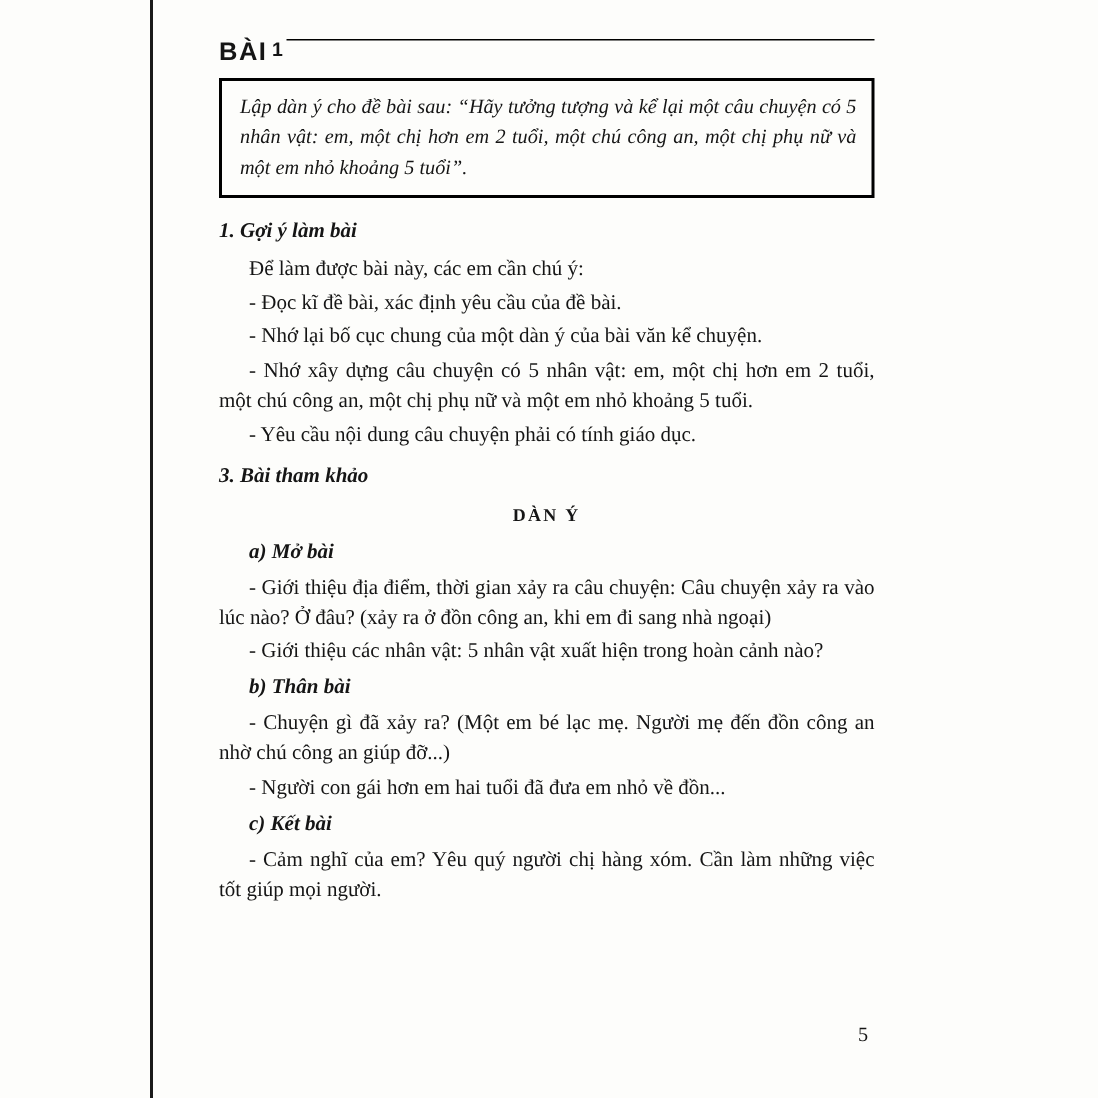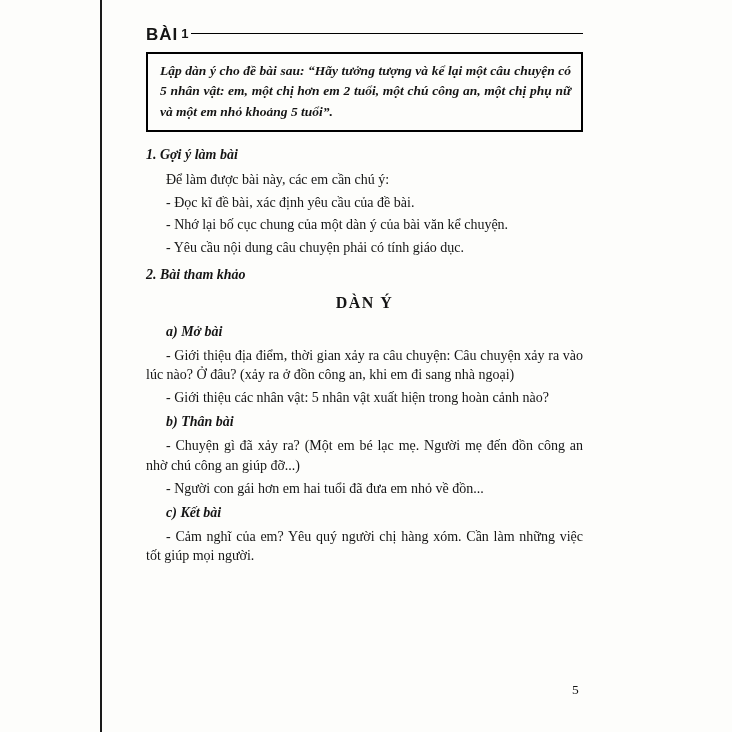--- a/index.html
+++ b/index.html
@@ -24,7 +24,7 @@
   }
   .lesson-header {
     display: flex;
-    align-items: center;
+    align-items: flex-start;
     margin-bottom: 9px;
   }
   .lesson-label {

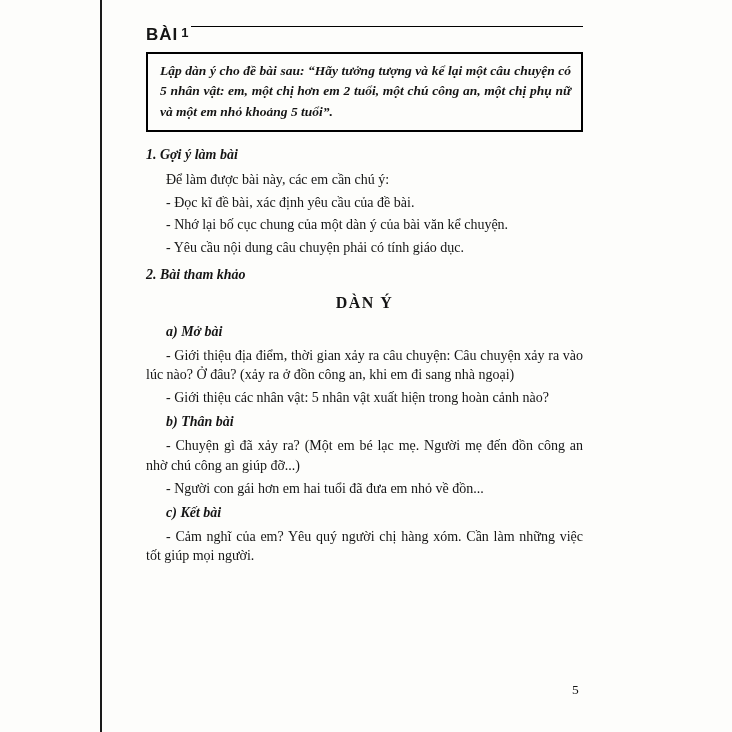--- a/index.html
+++ b/index.html
@@ -51,7 +51,7 @@
   .assignment-box {
     border: 2px solid #000;
     padding: 7px 10px 8px 12px;
-    font-weight: bold;
+    font-weight: normal;
     font-style: italic;
     font-size: 13.5px;
     line-height: 1.5;

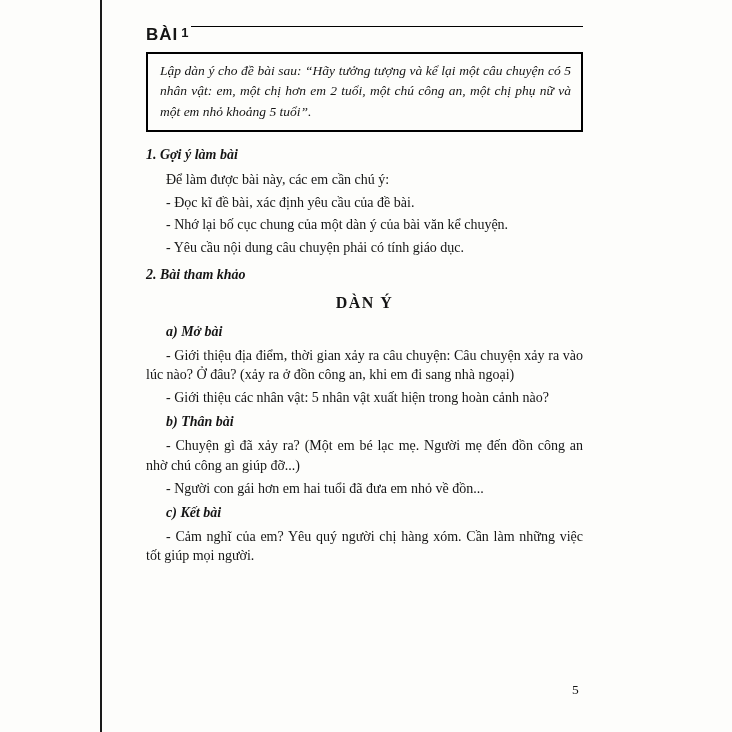--- a/index.html
+++ b/index.html
@@ -115,6 +115,7 @@
     <p class="para">Để làm được bài này, các em cần chú ý:</p>
     <p class="para">- Đọc kĩ đề bài, xác định yêu cầu của đề bài.</p>
     <p class="para">- Nhớ lại bố cục chung của một dàn ý của bài văn kể chuyện.</p>
+    <p class="para">- Nhớ xây dựng câu chuyện có 5 nhân vật: em, một chị hơn em 2 tuổi, một chú công an, một chị phụ nữ và một em nhỏ khoảng 5 tuổi.</p>
     <p class="para">- Yêu cầu nội dung câu chuyện phải có tính giáo dục.</p>
 
     <div class="sec-title">2. Bài tham khảo</div>

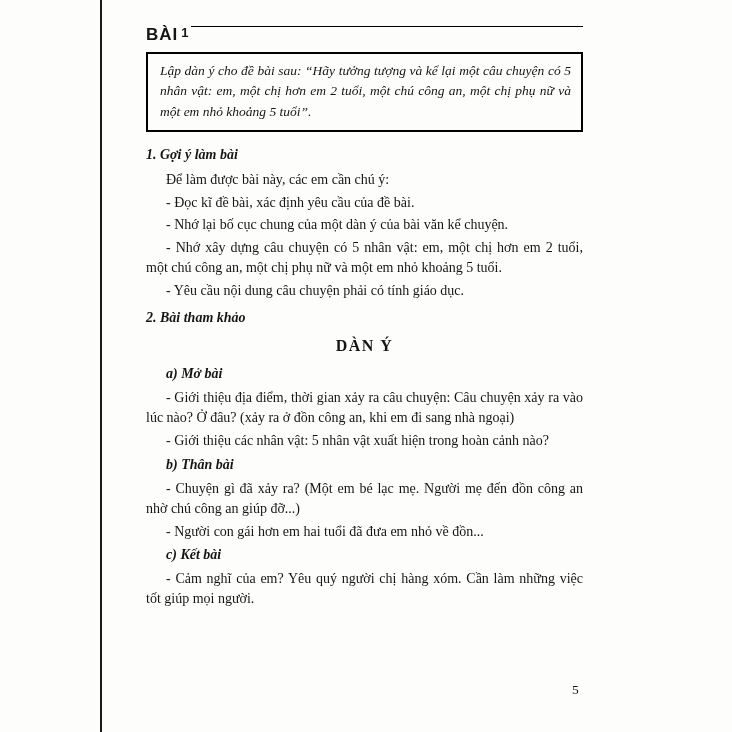--- a/index.html
+++ b/index.html
@@ -118,7 +118,7 @@
     <p class="para">- Nhớ xây dựng câu chuyện có 5 nhân vật: em, một chị hơn em 2 tuổi, một chú công an, một chị phụ nữ và một em nhỏ khoảng 5 tuổi.</p>
     <p class="para">- Yêu cầu nội dung câu chuyện phải có tính giáo dục.</p>
 
-    <div class="sec-title">2. Bài tham khảo</div>
+    <div class="sec-title">3. Bài tham khảo</div>
     <div class="outline-title">DÀN Ý</div>
 
     <p class="part-heading">a) Mở bài</p>

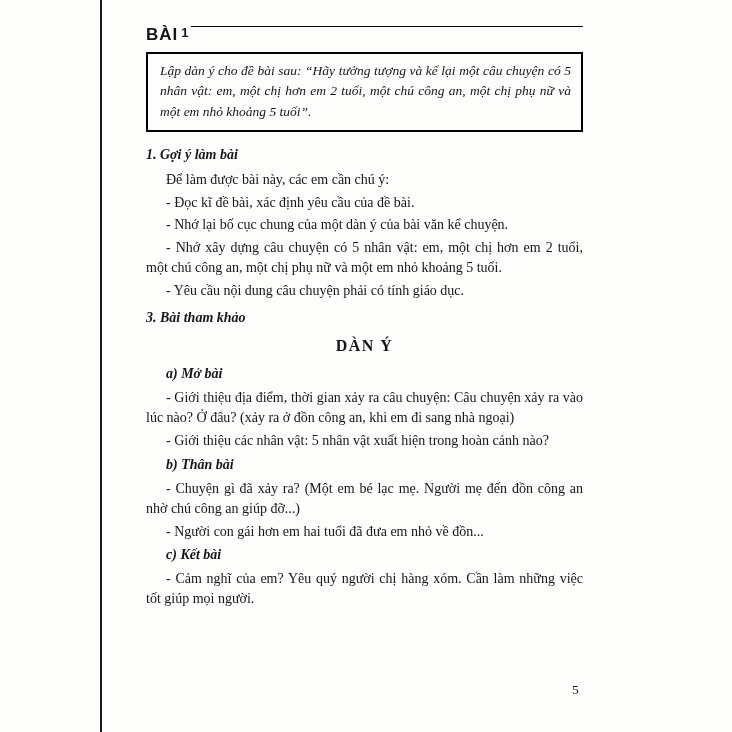--- a/index.html
+++ b/index.html
@@ -82,7 +82,7 @@
   .outline-title {
     text-align: center;
     font-weight: bold;
-    font-size: 16px;
+    font-size: 12px;
     letter-spacing: 1.5px;
     margin: 7px 0 7px 0;
   }

